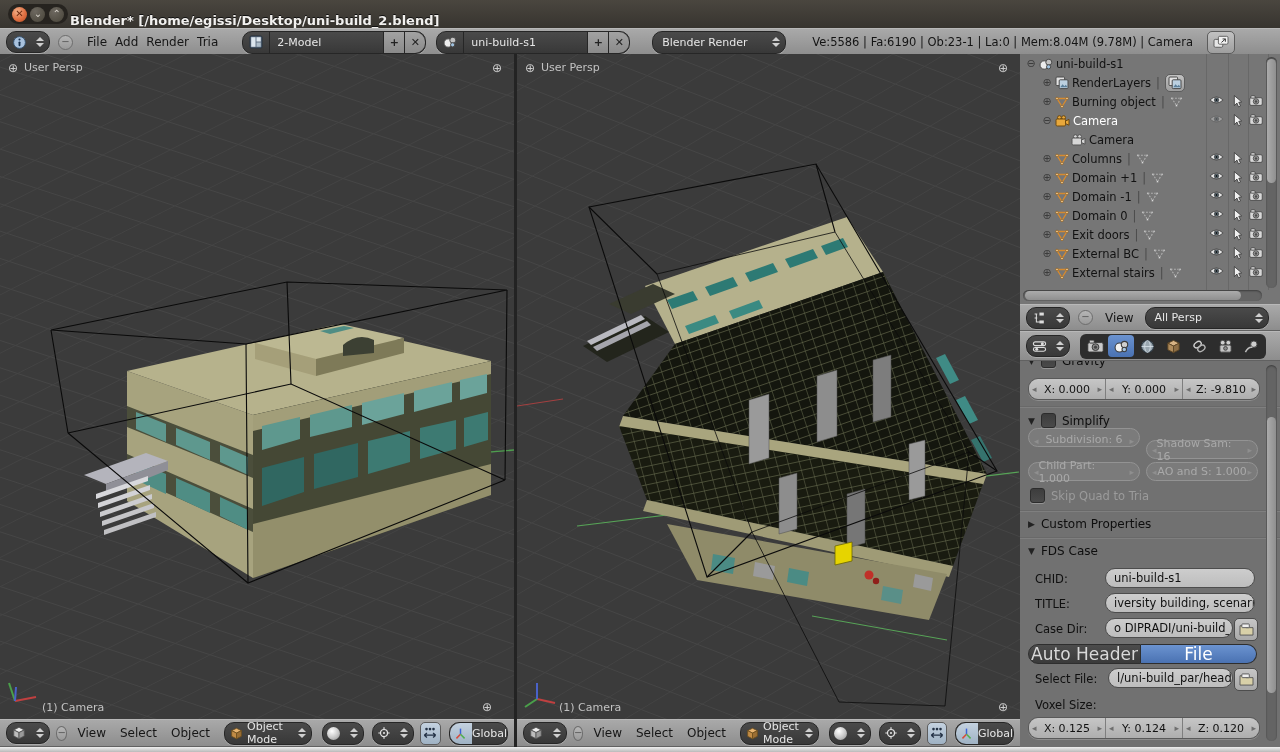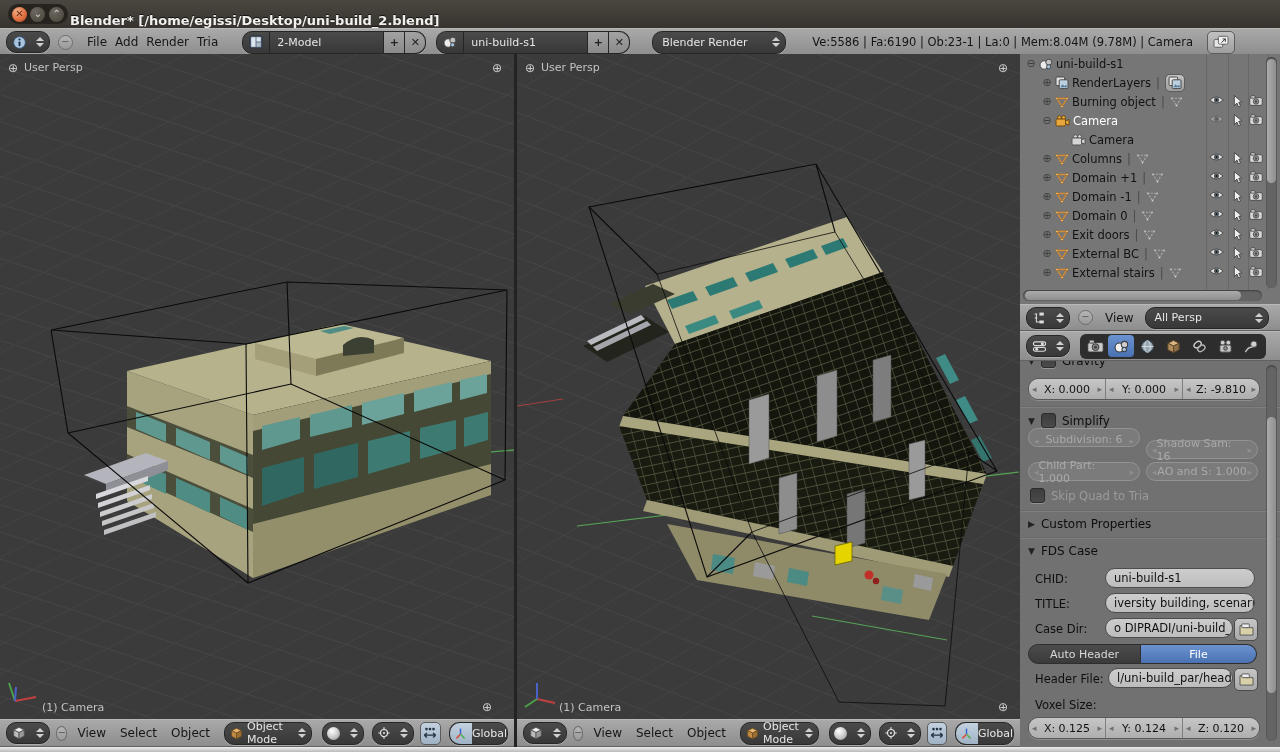--- a/index.html
+++ b/index.html
@@ -71,7 +71,7 @@
   .txtlabel{position:absolute;font-size:11.5px;color:#0f0f0f;}
   .txtfield{position:absolute;height:20px;background:linear-gradient(#cdcdcd,#bdbdbd);border:1px solid #4d4d4d;border-radius:10px;font-size:11.5px;color:#111;display:flex;align-items:center;padding:0 8px;box-sizing:border-box;white-space:nowrap;overflow:hidden;}
   .folderbtn{position:absolute;width:22px;height:21px;background:linear-gradient(#c6c6c6,#a8a8a8);border:1px solid #4d4d4d;border-radius:5px;display:flex;align-items:center;justify-content:center;}
-  .togglebtn{position:absolute;height:20px;font-size:11px;display:flex;align-items:center;justify-content:center;border:1px solid #2e2e2e;box-sizing:border-box;}
+  .togglebtn{position:absolute;height:20px;font-size:17px;display:flex;align-items:center;justify-content:center;border:1px solid #2e2e2e;box-sizing:border-box;}
   #btn-autoheader{border-radius:10px 0 0 10px;background:linear-gradient(#4c4c4c,#3a3a3a);color:#d9d9d9;}
   #btn-file{border-radius:0 10px 10px 0;background:linear-gradient(#6b93d0,#4a72b2);color:#fff;border-left:none;}
   #bottomstrip{position:absolute;left:0;top:747px;width:1280px;height:5px;background:linear-gradient(#efefef,#b9b9b9);}

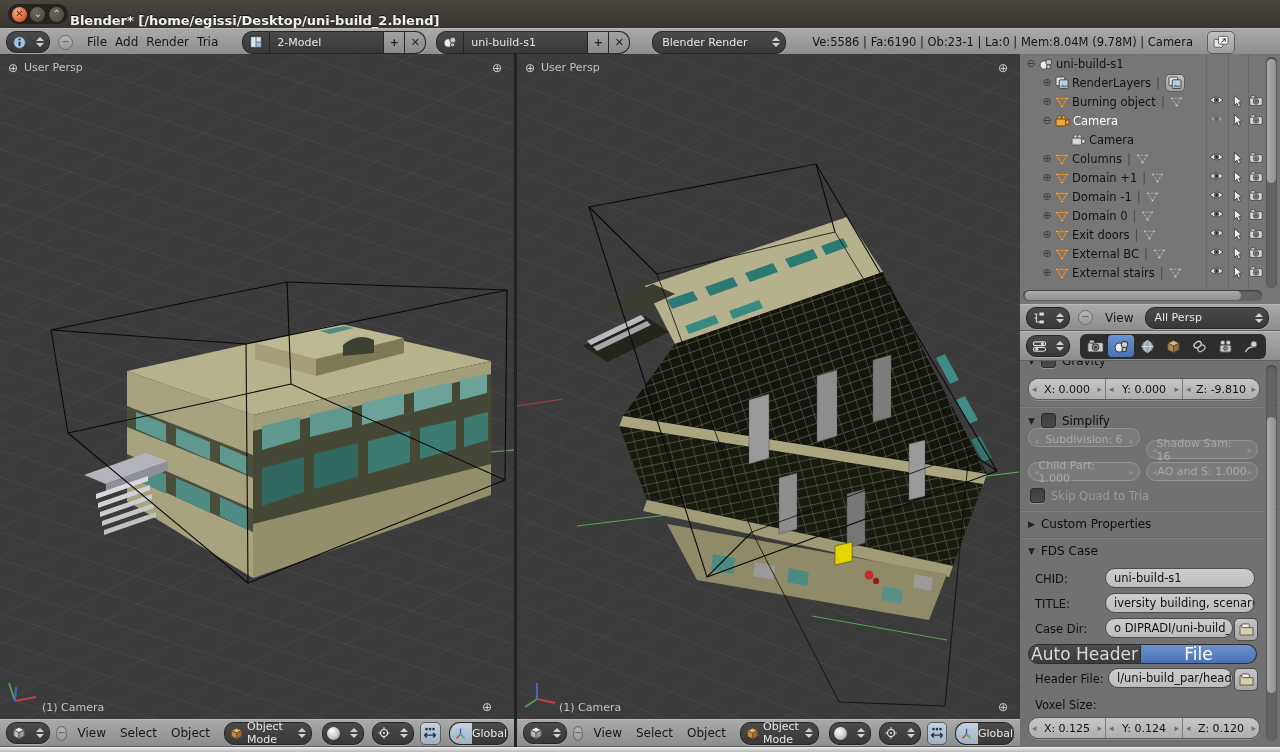--- a/index.html
+++ b/index.html
@@ -2636,7 +2636,7 @@
           <span>File</span>
         </div>
 
-      <span class="txtlabel" style="left:15px;top:311px;">Header File:</span>
+      <span class="txtlabel" style="left:15px;top:311px;">Select File:</span>
       <div class="txtfield" style="left:88px;top:307px;width:125px;">
           <span>l/uni-build_par/header.fds</span>
         </div>

